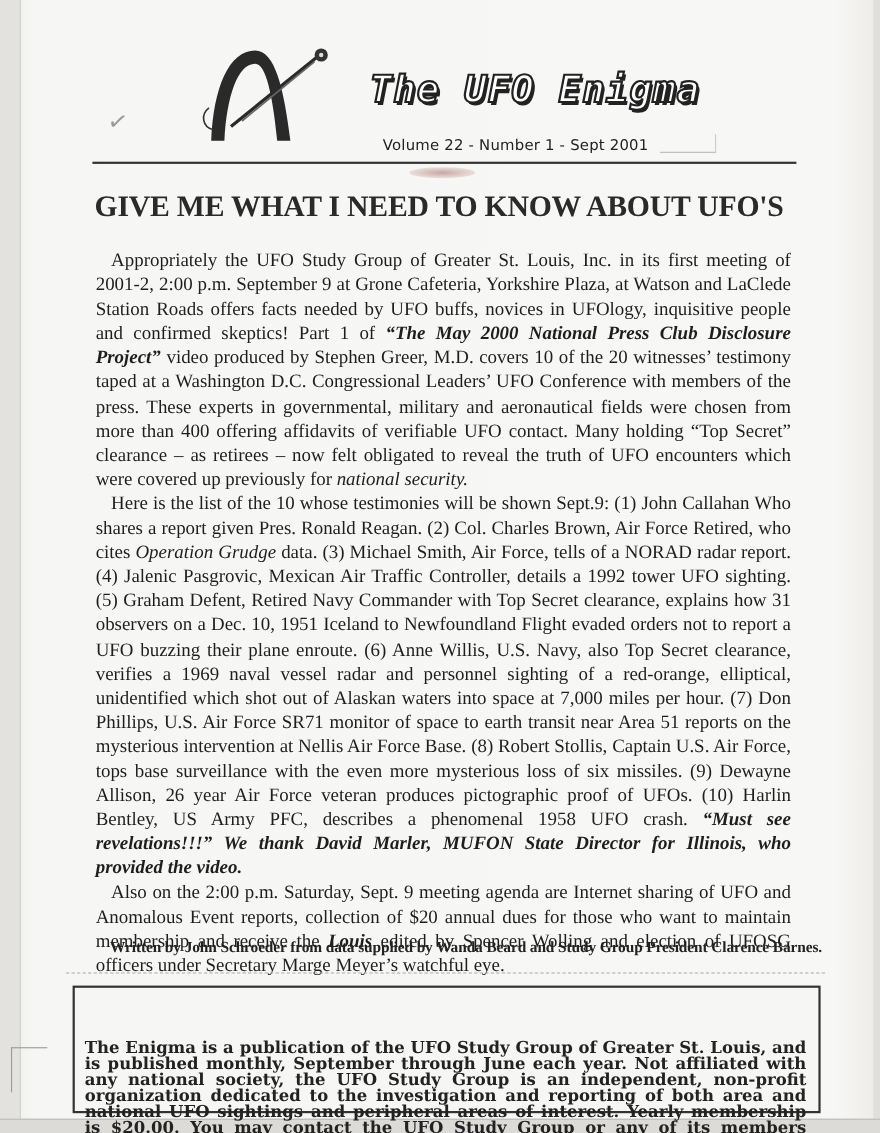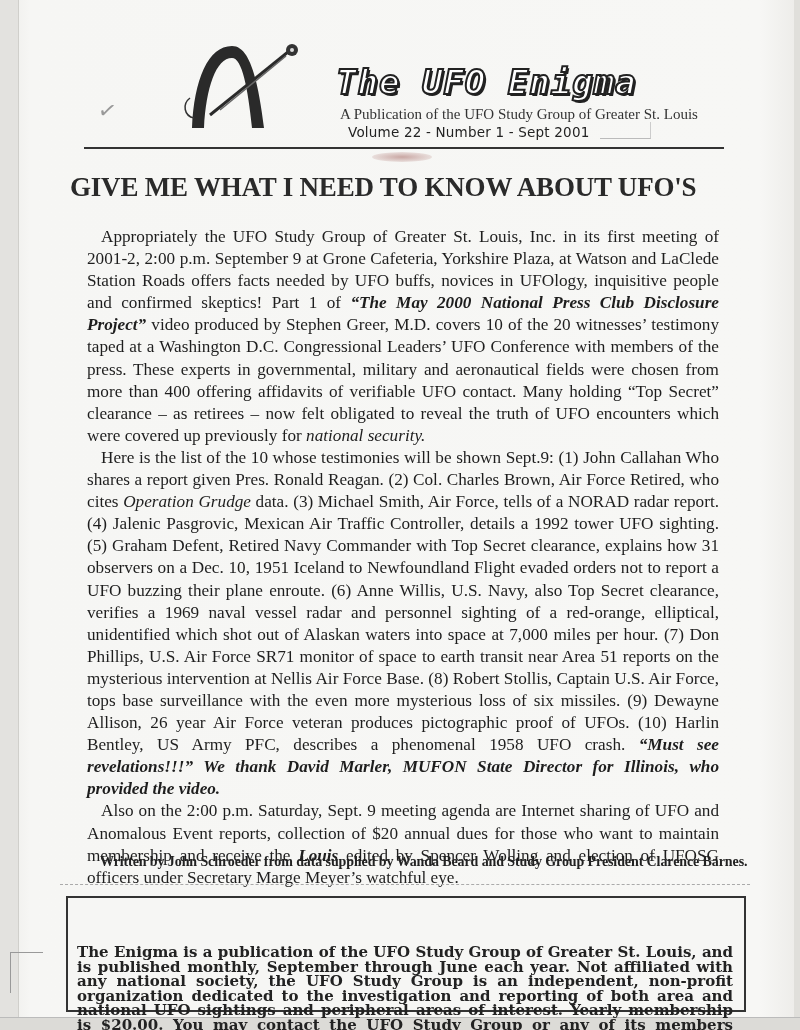--- a/index.html
+++ b/index.html
@@ -58,7 +58,6 @@
   <div class="title-box">
     <div class="title">The UFO Enigma</div>
   </div>
-  <div class="subtitle">A Publication of the UFO Study Group of Greater St. Louis</div>
   <div class="volume">Volume 22  -  Number 1 - Sept  2001</div>
   <div class="volume-box"></div>
   <div class="rule"></div>

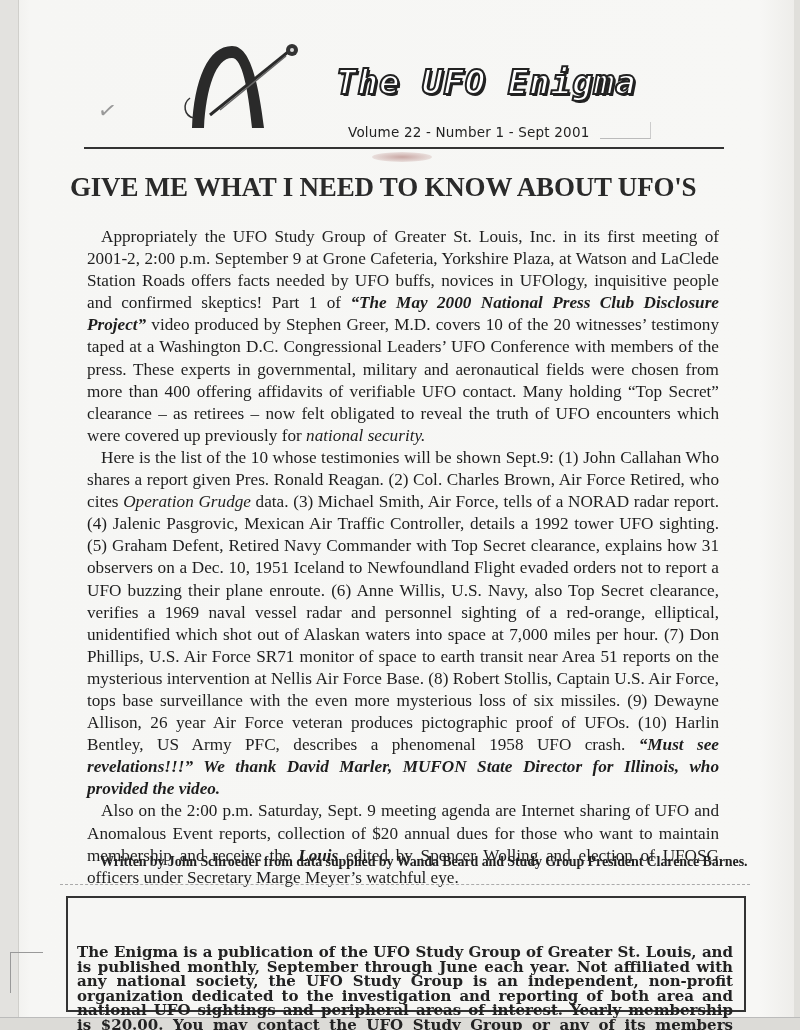--- a/index.html
+++ b/index.html
@@ -19,7 +19,7 @@
   .rule{position:absolute;left:84px;top:147px;width:640px;height:2px;background:#333;}
   .smudge{position:absolute;left:372px;top:152px;width:60px;height:10px;border-radius:50%;background:radial-gradient(#c9a7a3,rgba(220,200,200,0));}
   
-  .headline{position:absolute;left:70px;top:172px;width:640px;font-family:"Liberation Serif",serif;font-weight:bold;font-size:27px;color:#2a2a2a;white-space:nowrap;letter-spacing:-0.2px;}
+  .headline{position:absolute;left:86px;top:172px;width:640px;font-family:"Liberation Serif",serif;font-weight:bold;font-size:27px;color:#2a2a2a;white-space:nowrap;letter-spacing:-0.2px;}
   
   .body{position:absolute;left:87px;top:226px;width:632px;font-size:17.2px;line-height:22.1px;color:#1e1e1e;text-align:justify;}
   .body p{margin:0;text-indent:14px;}

